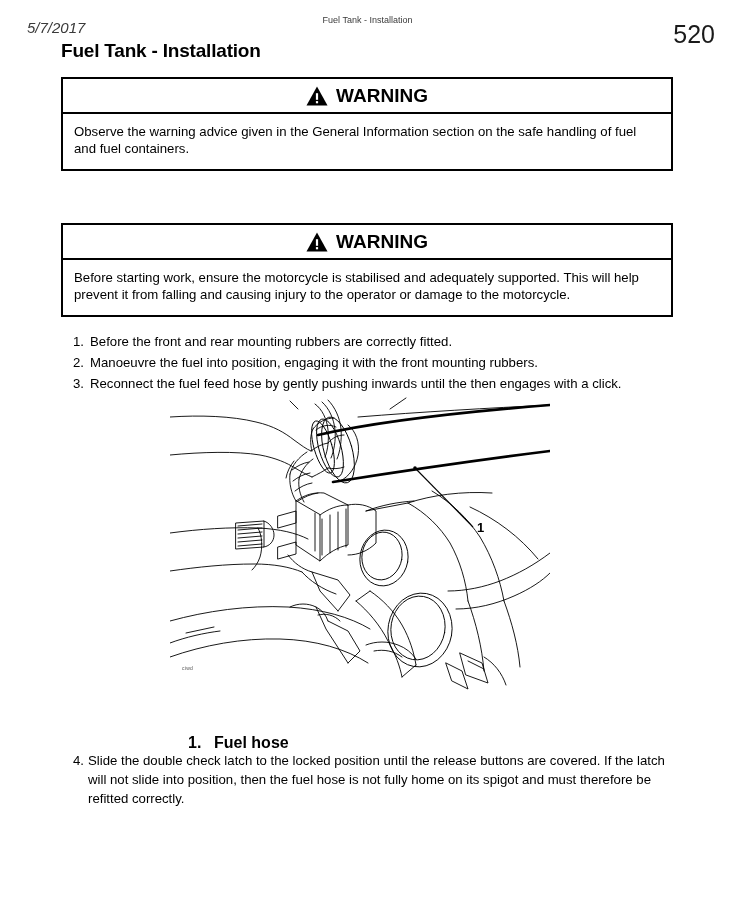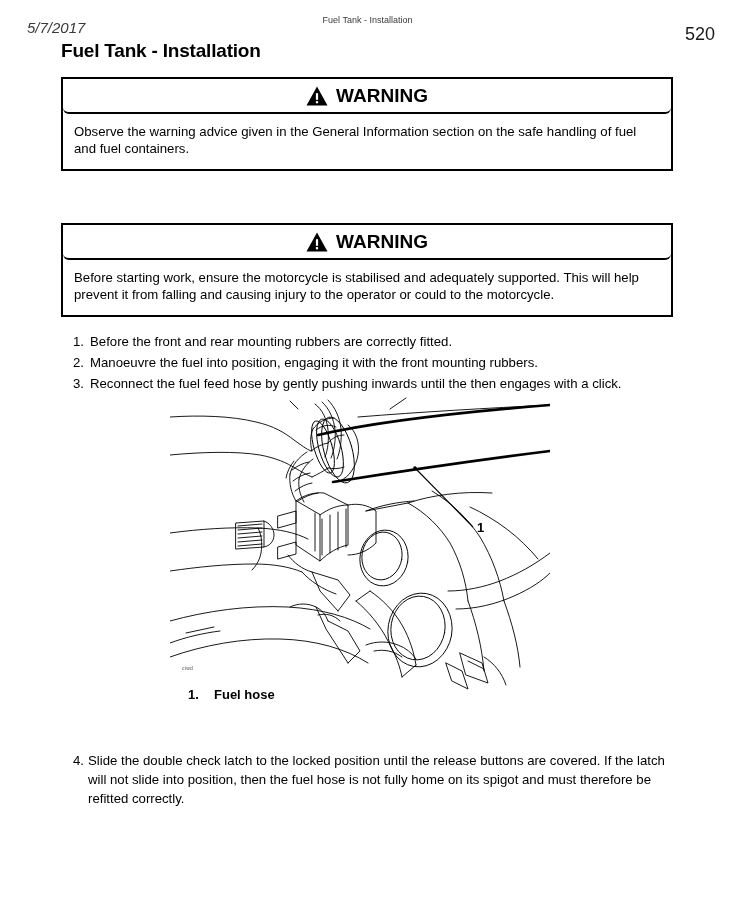--- a/index.html
+++ b/index.html
@@ -45,7 +45,7 @@
     position: absolute;
     right: 20px;
     top: 23px;
-    font-size: 18px;
+    font-size: 25px;
     line-height: 22px;
     color: #1a1a1a;
   }

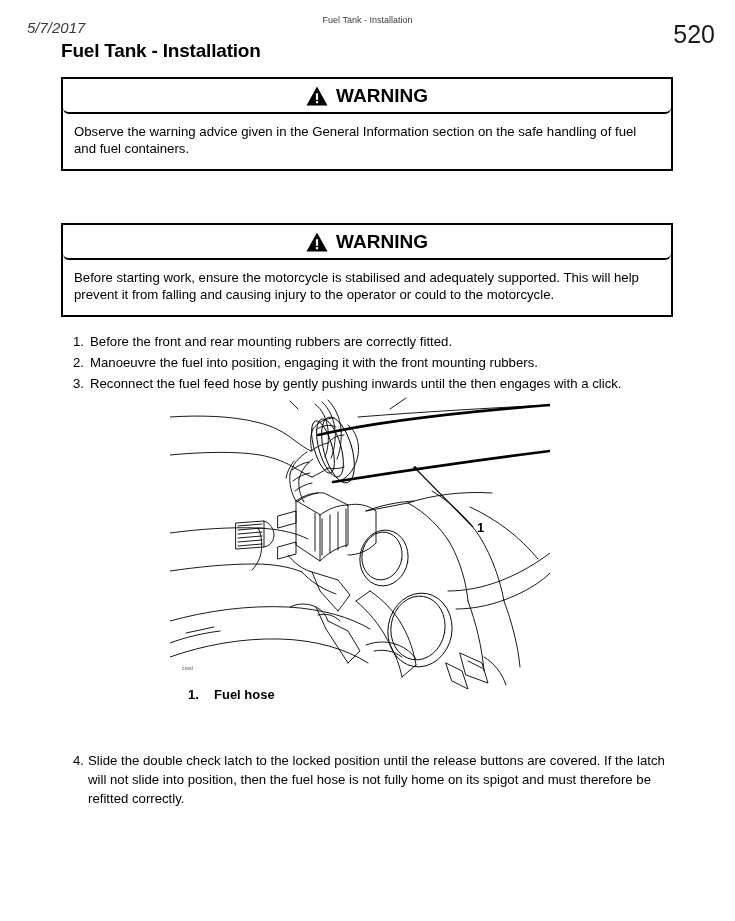--- a/index.html
+++ b/index.html
@@ -78,7 +78,6 @@
     align-items: center;
     justify-content: center;
     gap: 8px;
-    border-radius: 6px;
   }
   .warn-tri {
     display: block;

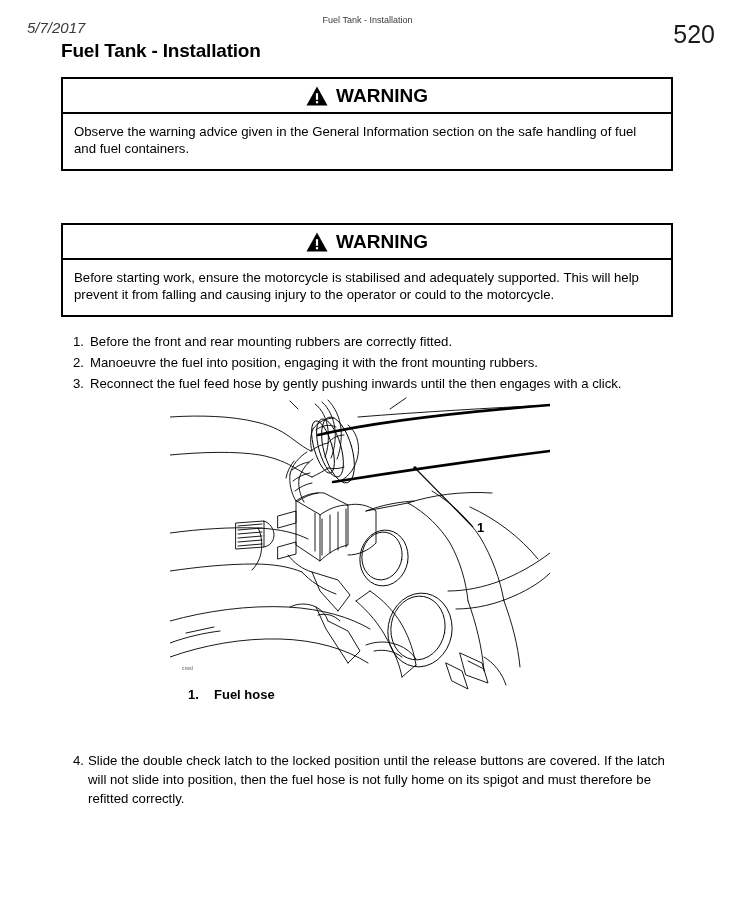--- a/index.html
+++ b/index.html
@@ -201,7 +201,7 @@
       <span class="warn-word">WARNING</span>
     </div>
     <div class="warn-body">
-      <p class="warn-p">Before starting work, ensure the motorcycle is stabilised and adequately supported. This will help prevent it from falling and causing injury to the operator or could to the motorcycle.</p>
+      <p class="warn-p">Before starting work, ensure the motorcycle is stabilised and adequately supported. This will help prevent it from falling and causing injury to the operator or damage to the motorcycle.</p>
     </div>
   </div>
 

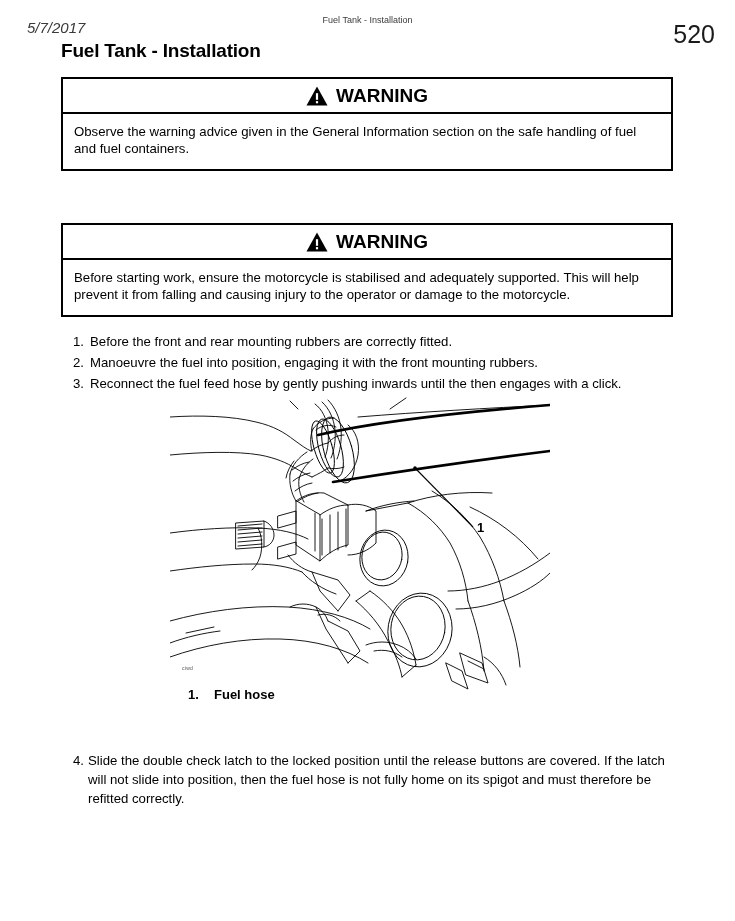--- a/index.html
+++ b/index.html
@@ -158,8 +158,8 @@
   .fig-key {
     position: absolute;
     left: 188px;
-    top: 686px;
-    font-size: 13px;
+    top: 734px;
+    font-size: 16px;
     font-weight: bold;
     line-height: 17px;
     white-space: nowrap;

